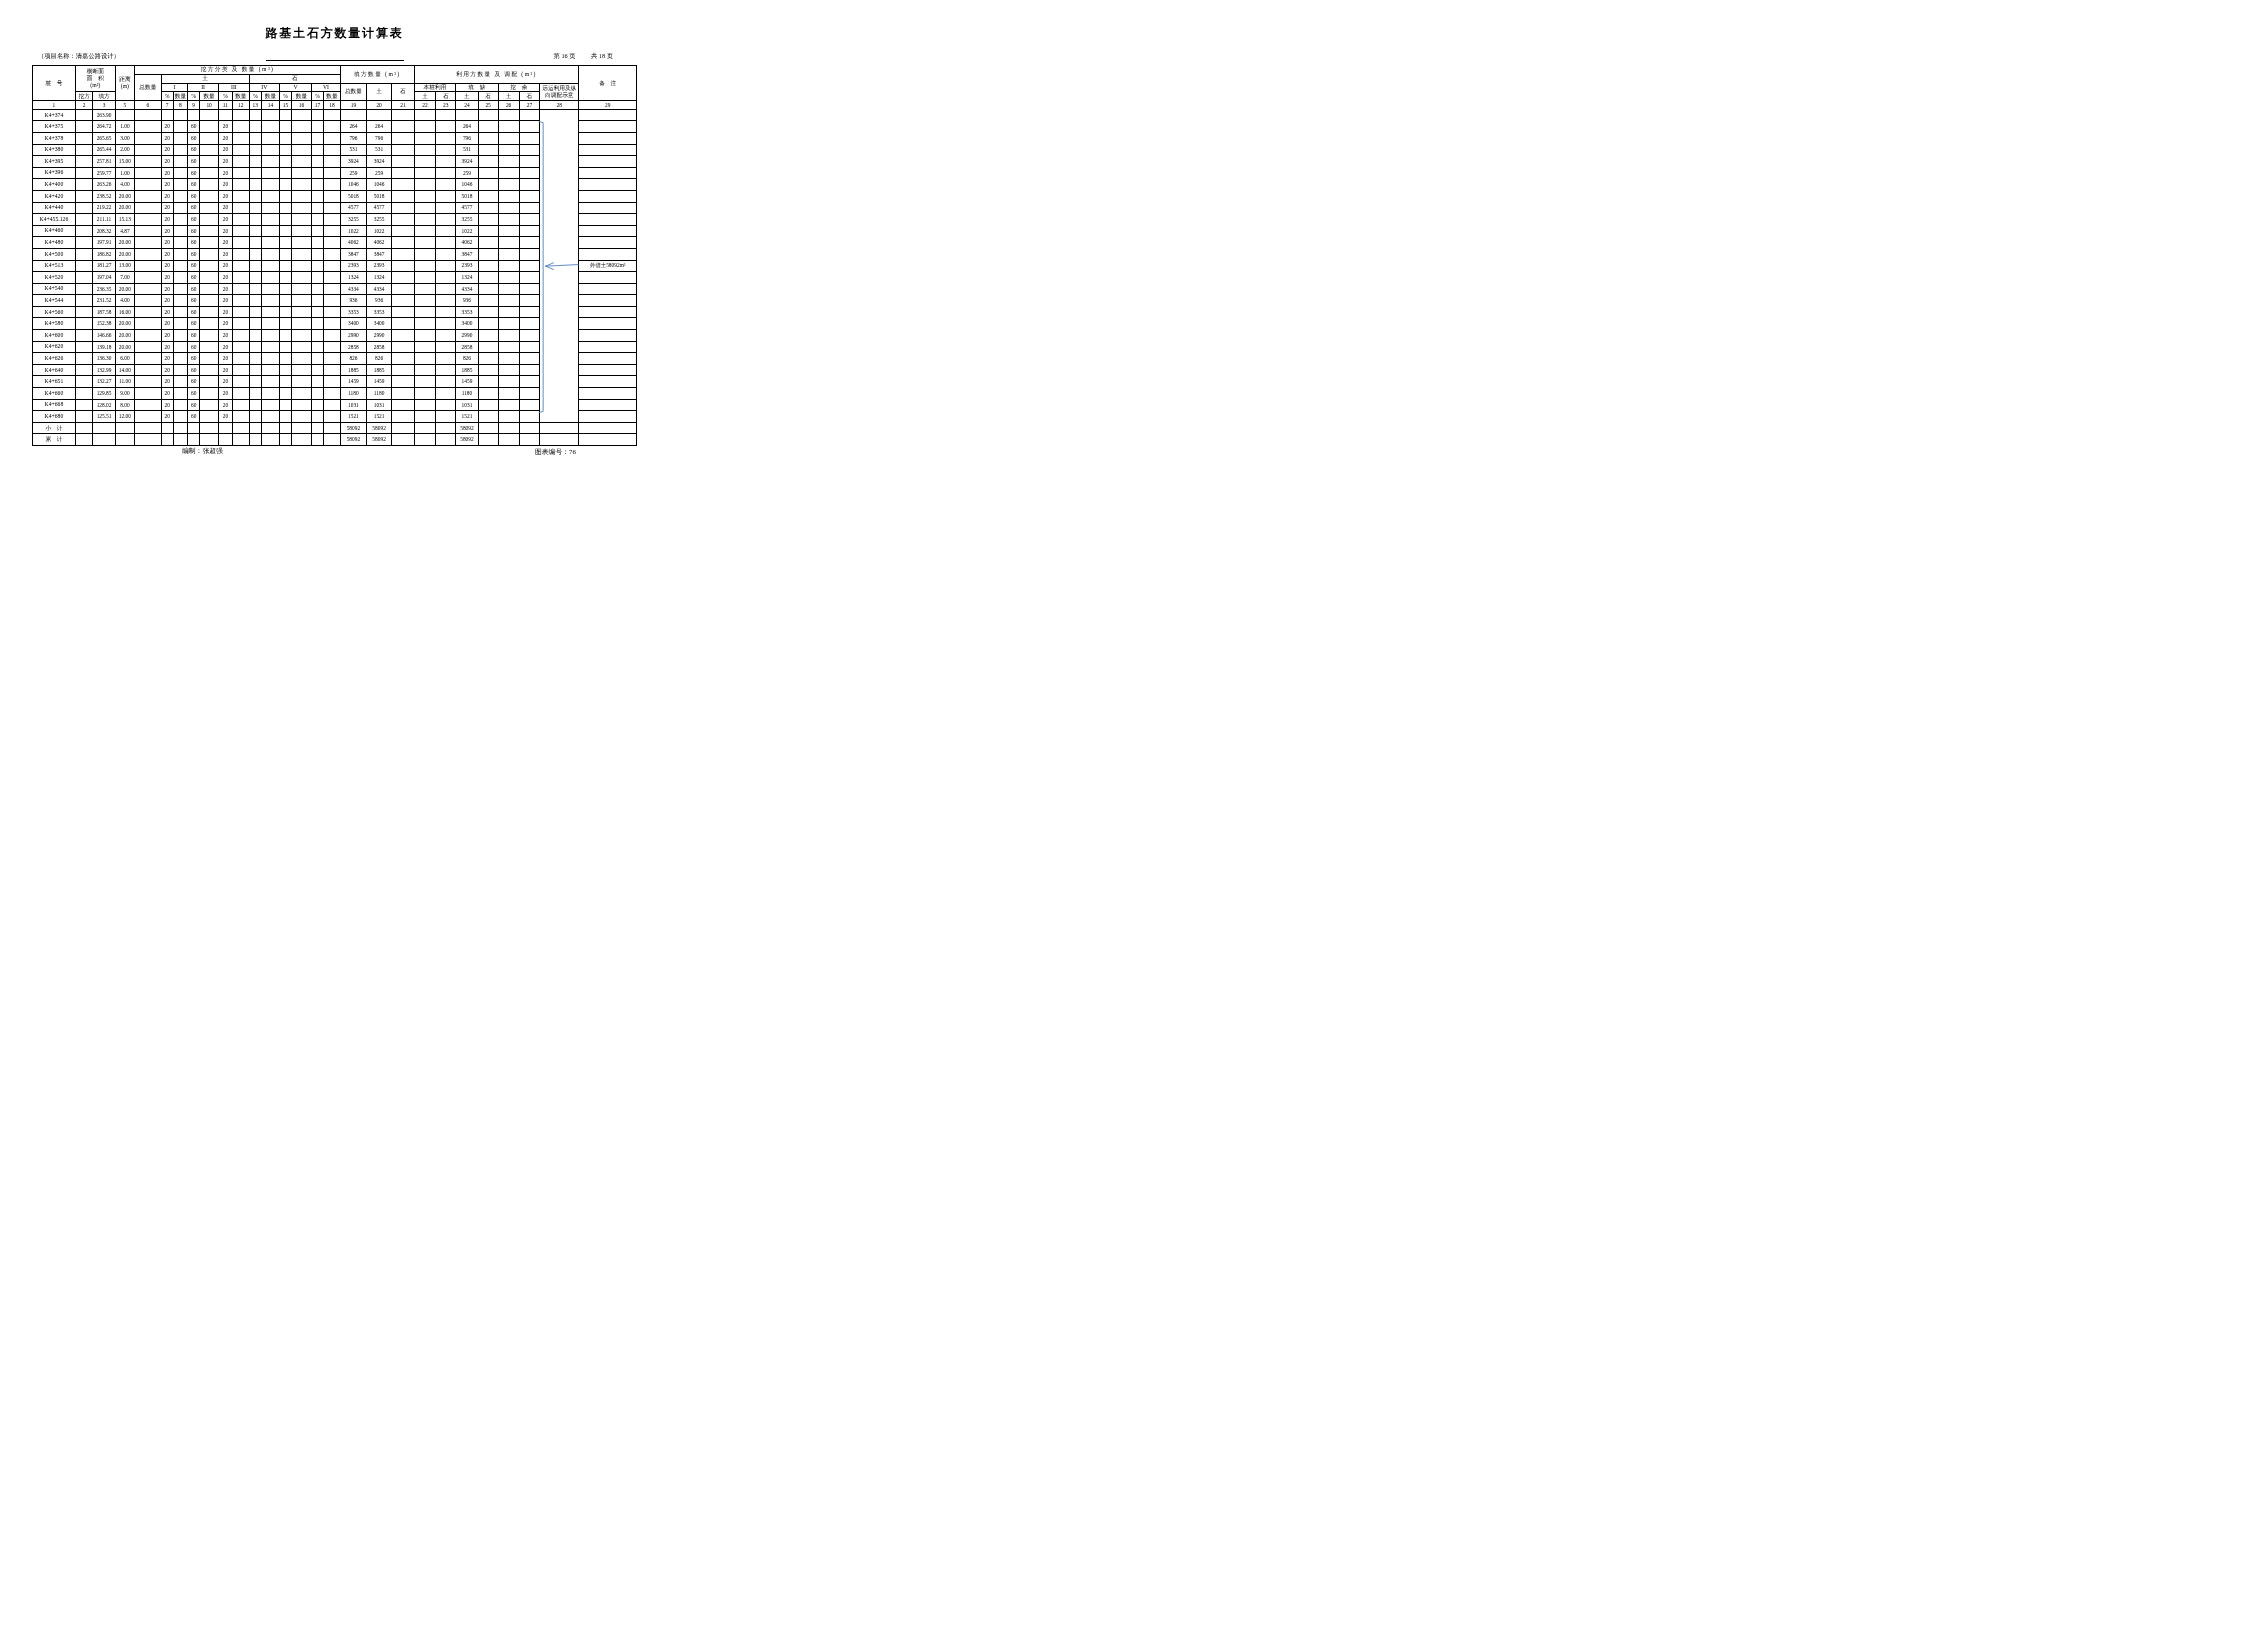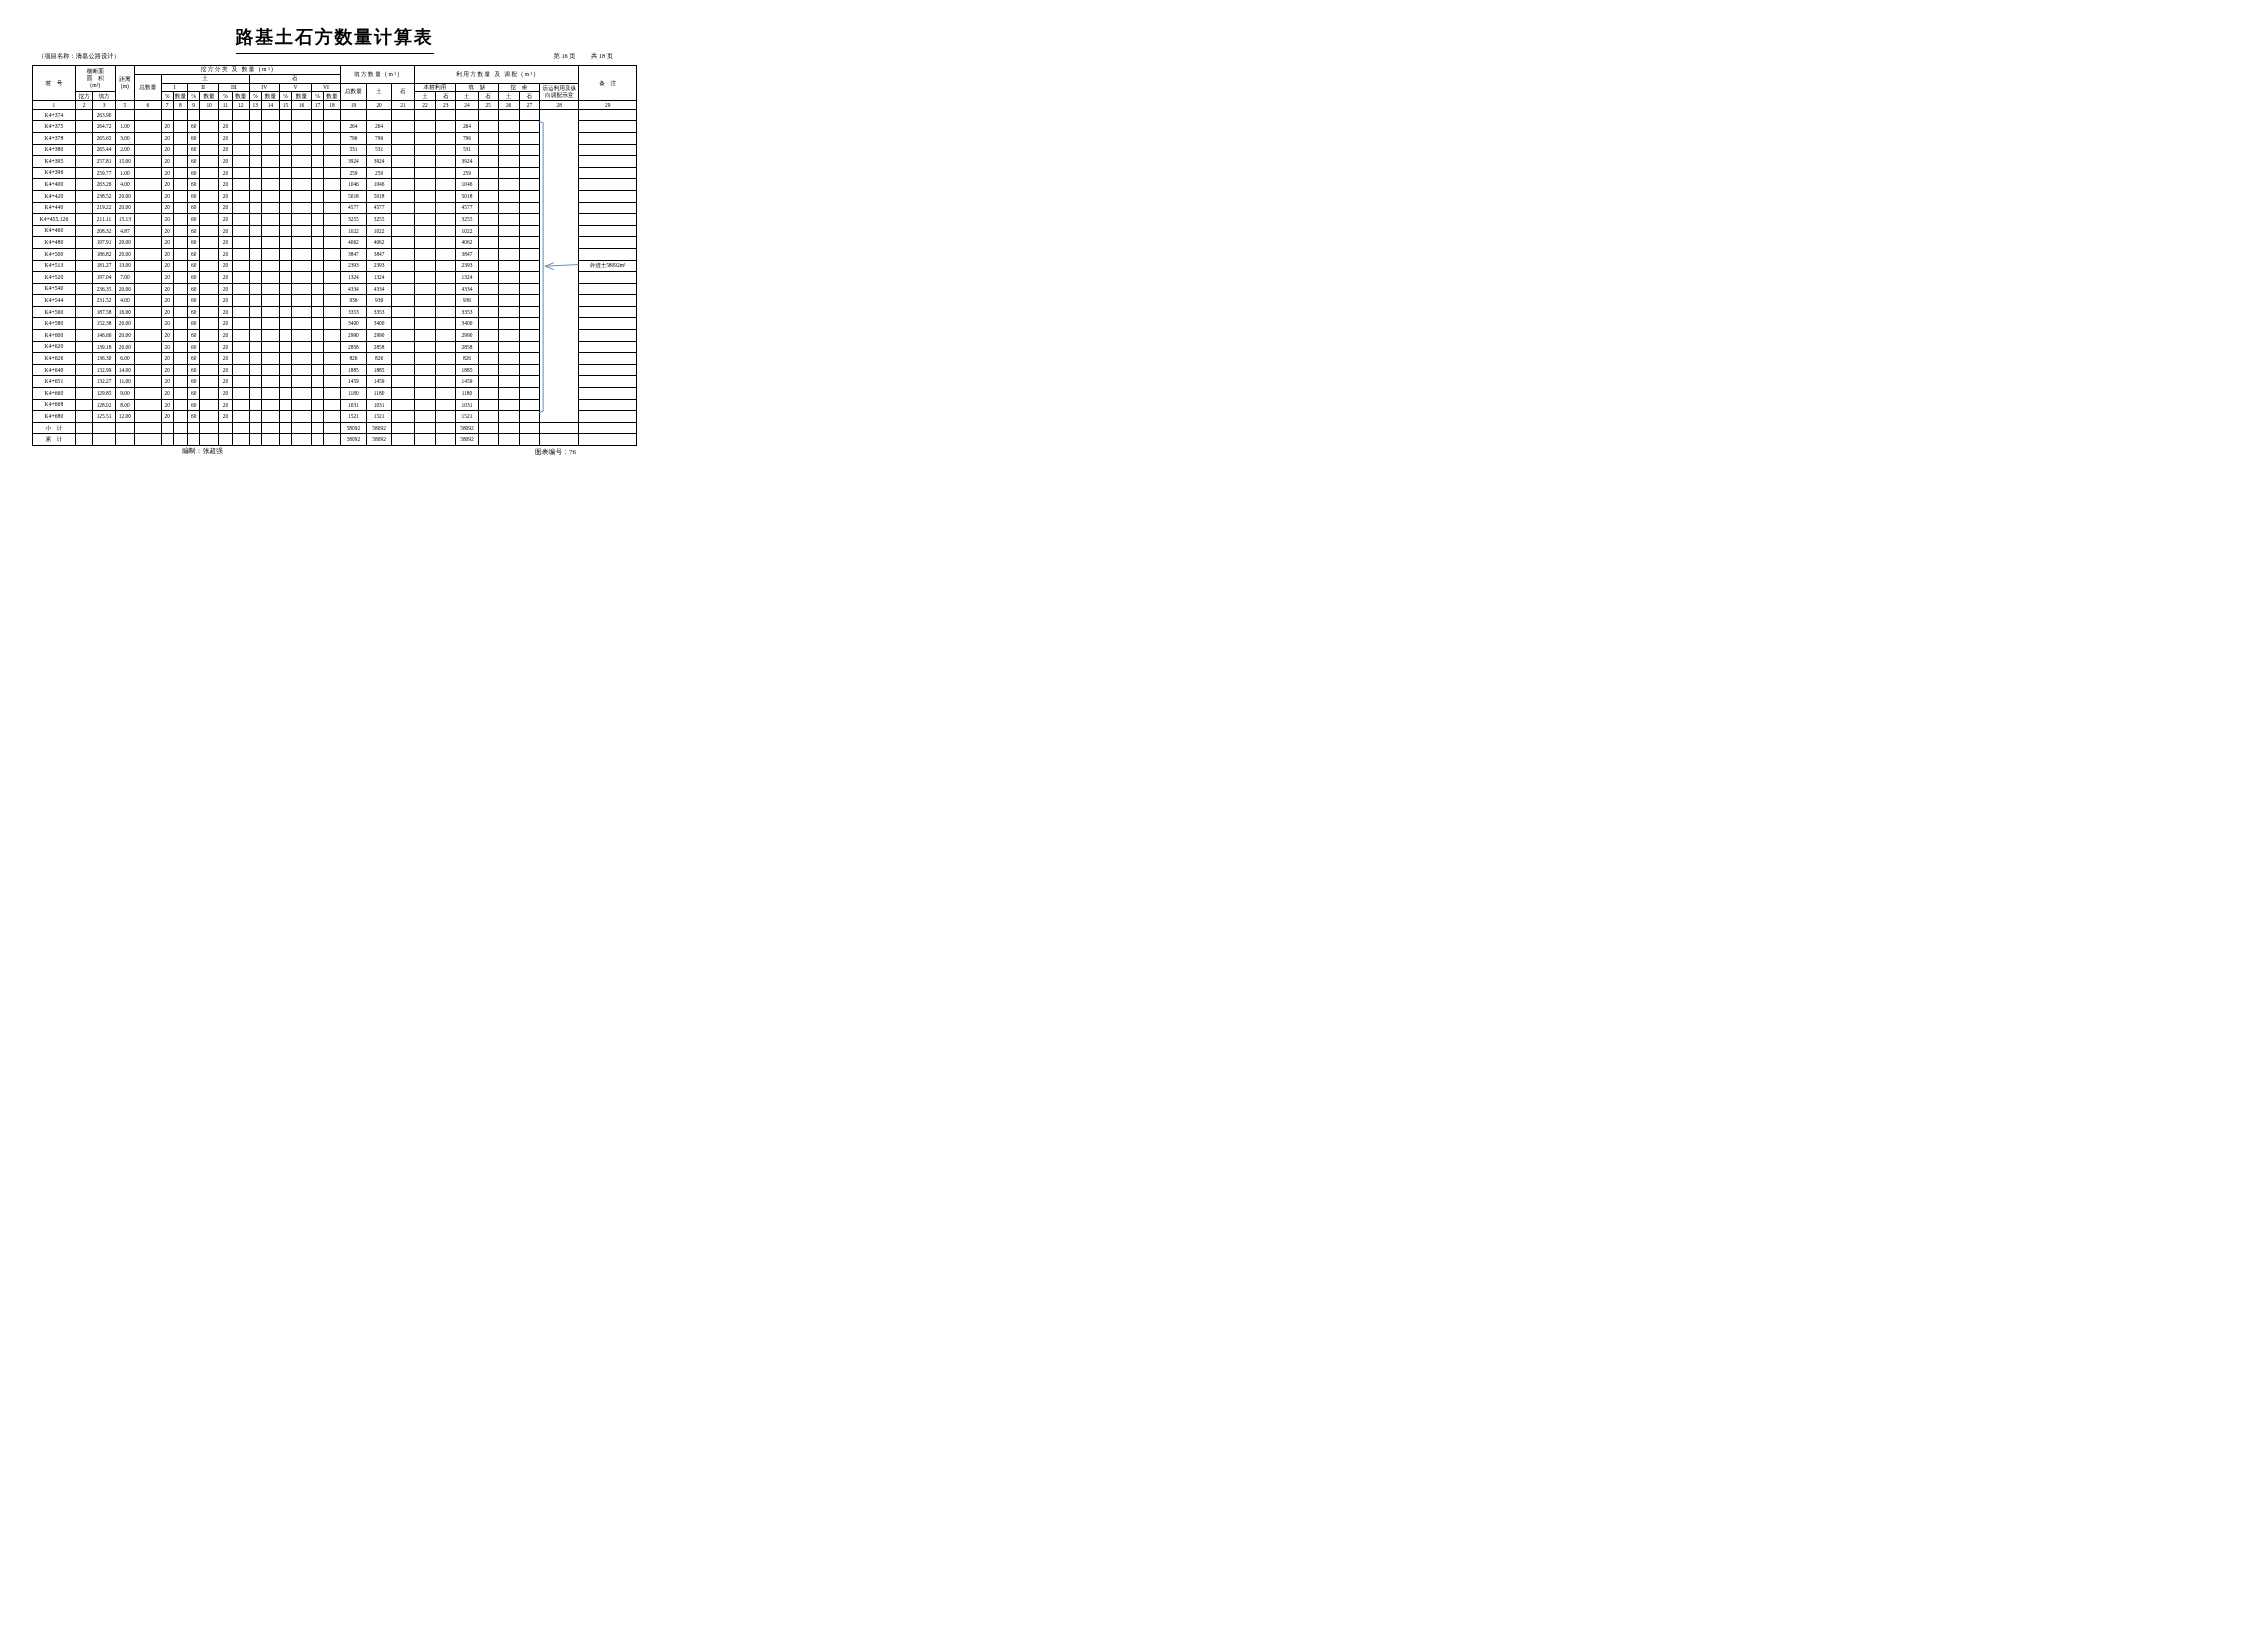--- a/index.html
+++ b/index.html
@@ -7,8 +7,8 @@
   .page{position:relative;width:695px;height:491px;background:#fff;overflow:hidden;}
 
   .title{position:absolute;left:32px;top:25px;width:605px;text-align:center;}
-  .title .title-text{display:inline-block;font-size:18px;font-weight:bold;letter-spacing:1.8px;
-    border-bottom:0.9px solid #000;padding-bottom:4px;}
+  .title .title-text{display:inline-block;font-size:12px;font-weight:bold;letter-spacing:1.8px;
+    border-bottom:0.9px solid #000;padding-bottom:18px;}
 
   .meta-project{position:absolute;left:38px;top:52px;font-size:6.3px;}
   .meta-pages{position:absolute;right:82px;top:52px;font-size:6.3px;}

